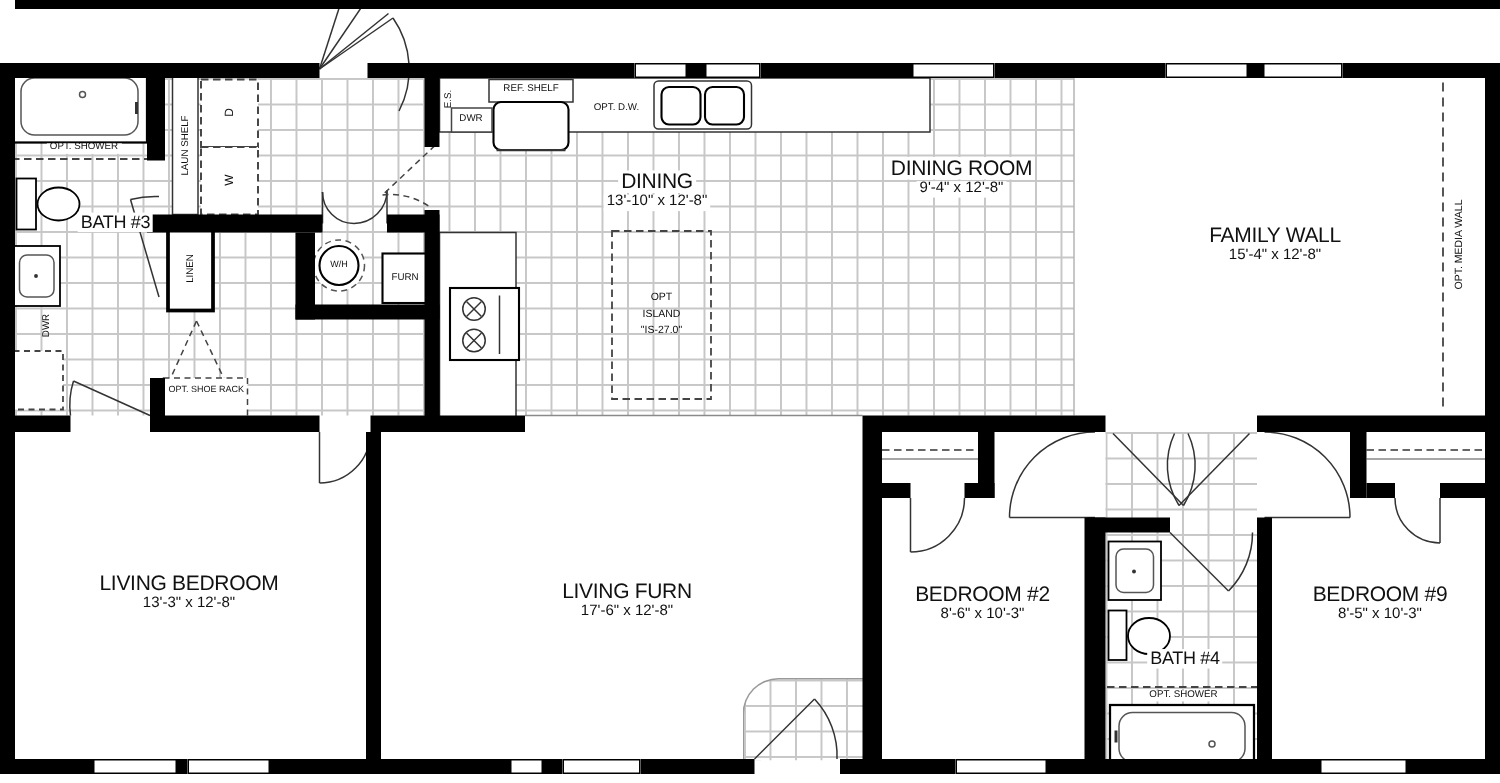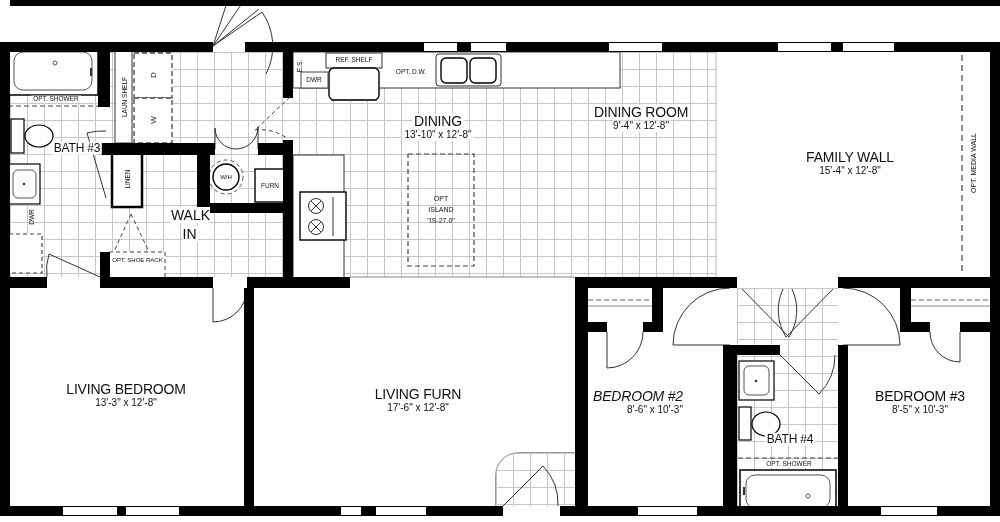--- a/index.html
+++ b/index.html
@@ -258,7 +258,6 @@
   <div class="lbl room-dims" style="left:641px;top:126px;">9'-4" x 12'-8"</div>
   <div class="lbl room-name nobg" style="left:850px;top:157px;">FAMILY WALL</div>
   <div class="lbl room-dims nobg" style="left:850px;top:171px;">15'-4" x 12'-8"</div>
-  <div class="block" style="left:162px;top:206px;width:56px;font-size:14px;line-height:19px;"><span class="inner">WALK IN</span></div>
   <div class="lbl room-name nobg" style="left:126px;top:389px;">LIVING BEDROOM</div>
   <div class="lbl room-dims nobg" style="left:126px;top:403px;">13'-3" x 12'-8"</div>
   <div class="lbl room-name nobg" style="left:418px;top:394px;">LIVING FURN</div>

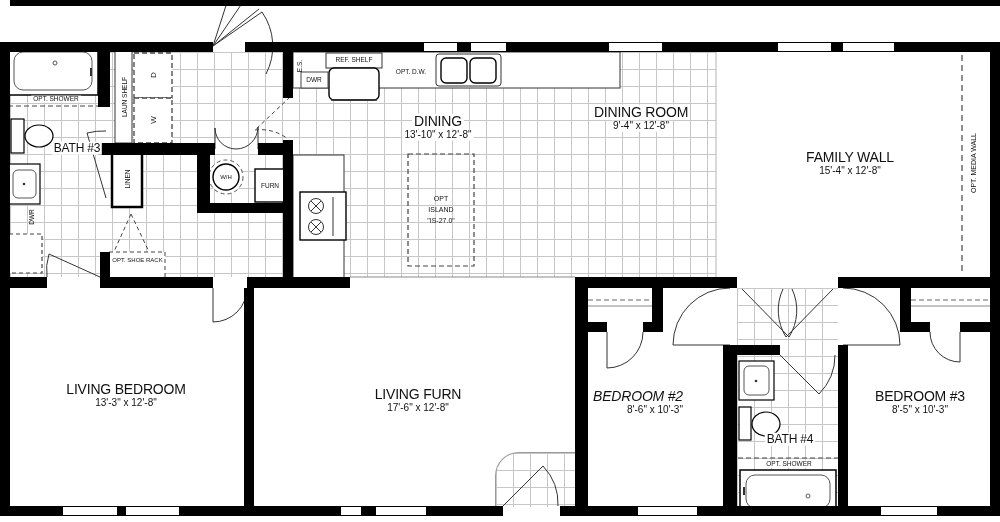--- a/index.html
+++ b/index.html
@@ -262,7 +262,7 @@
   <div class="lbl room-dims nobg" style="left:126px;top:403px;">13'-3" x 12'-8"</div>
   <div class="lbl room-name nobg" style="left:418px;top:394px;">LIVING FURN</div>
   <div class="lbl room-dims nobg" style="left:418px;top:408px;">17'-6" x 12'-8"</div>
-  <div class="lbl room-name nobg" style="left:638px;top:396px;font-style:italic;">BEDROOM #2</div>
+  <div class="lbl room-name nobg" style="left:655px;top:396px;">BEDROOM #2</div>
   <div class="lbl room-dims nobg" style="left:655px;top:410px;">8'-6" x 10'-3"</div>
   <div class="lbl room-name" style="left:790px;top:439px;font-size:12px;">BATH #4</div>
   <div class="lbl room-name nobg" style="left:920px;top:396px;">BEDROOM #3</div>

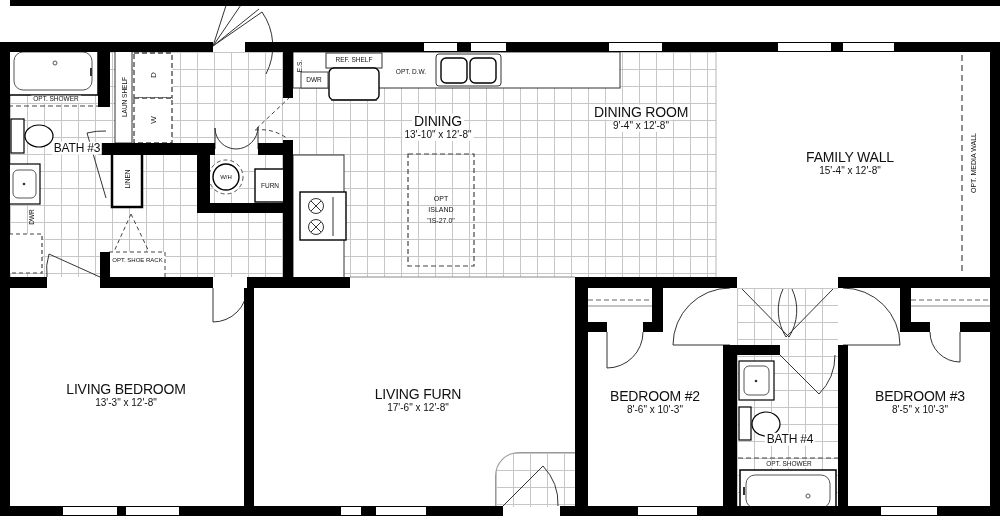--- a/index.html
+++ b/index.html
@@ -265,7 +265,7 @@
   <div class="lbl room-name nobg" style="left:655px;top:396px;">BEDROOM #2</div>
   <div class="lbl room-dims nobg" style="left:655px;top:410px;">8'-6" x 10'-3"</div>
   <div class="lbl room-name" style="left:790px;top:439px;font-size:12px;">BATH #4</div>
-  <div class="lbl room-name nobg" style="left:920px;top:396px;">BEDROOM #3</div>
+  <div class="lbl room-name nobg" style="left:920px;top:396px;">BEDROOM #9</div>
   <div class="lbl room-dims nobg" style="left:920px;top:410px;">8'-5" x 10'-3"</div>
 
   <div class="lbl sm" style="left:56px;top:99px;">OPT. SHOWER</div>

